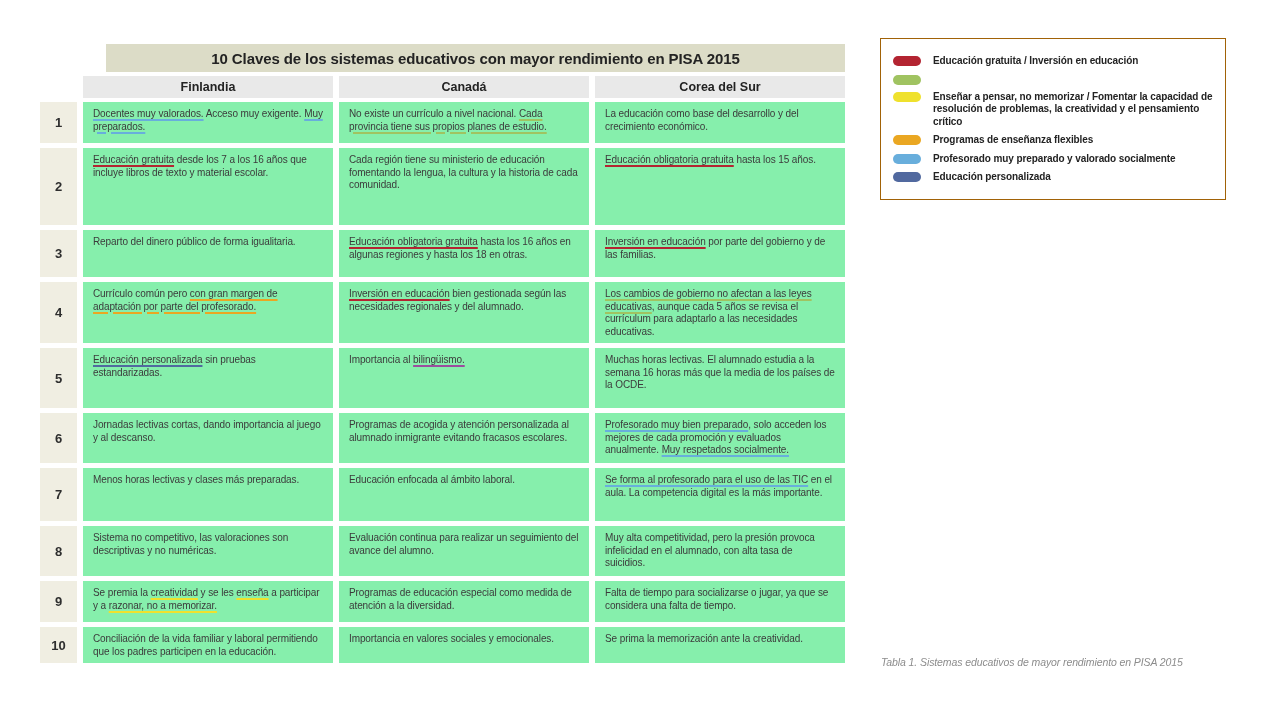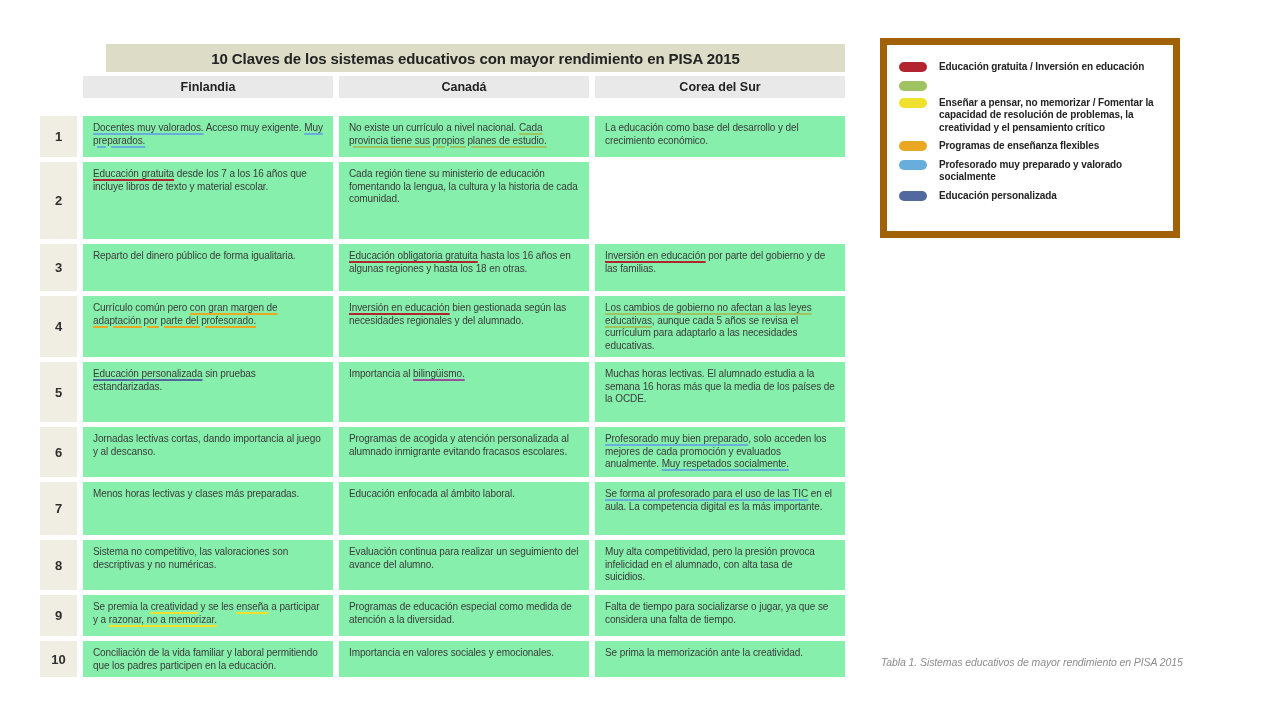--- a/index.html
+++ b/index.html
@@ -53,8 +53,8 @@
   }
   
   .legend{
-    position:absolute;left:880px;top:38px;width:300px;box-sizing:border-box;
-    background:#ffffff;border:7px solid #a16207;padding:10px 12px 23px 12px;
+    position:absolute;left:880px;top:38px;width:346px;box-sizing:border-box;
+    background:#ffffff;border:1px solid #a16207;padding:10px 12px 9px 12px;
   }
   .legend-item{display:flex;gap:12px;align-items:flex-start;margin:6px 0;}
   .swatch{width:28px;flex:0 0 28px;height:10px;border-radius:5px;margin-top:1px;}

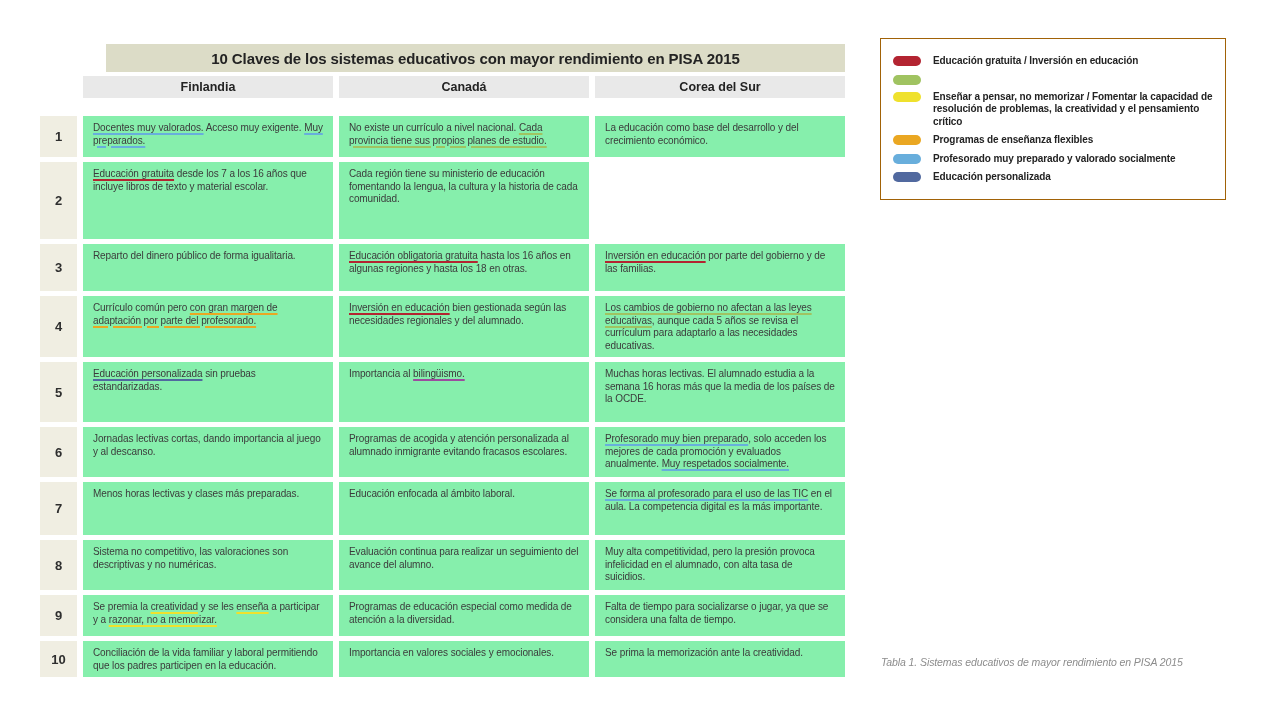--- a/index.html
+++ b/index.html
@@ -18,7 +18,7 @@
     display:flex;align-items:center;justify-content:center;
     font-weight:bold;font-size:15px;color:#232323;letter-spacing:-0.1px;
   }
-  .header-row{display:flex;gap:6px;margin-left:43px;margin-bottom:18px;}
+  .header-row{display:flex;gap:6px;margin-left:43px;margin-bottom:4px;}
   .hcell{
     width:250px;height:22px;background:#e9e9e9;box-sizing:border-box;
     display:flex;align-items:center;justify-content:center;

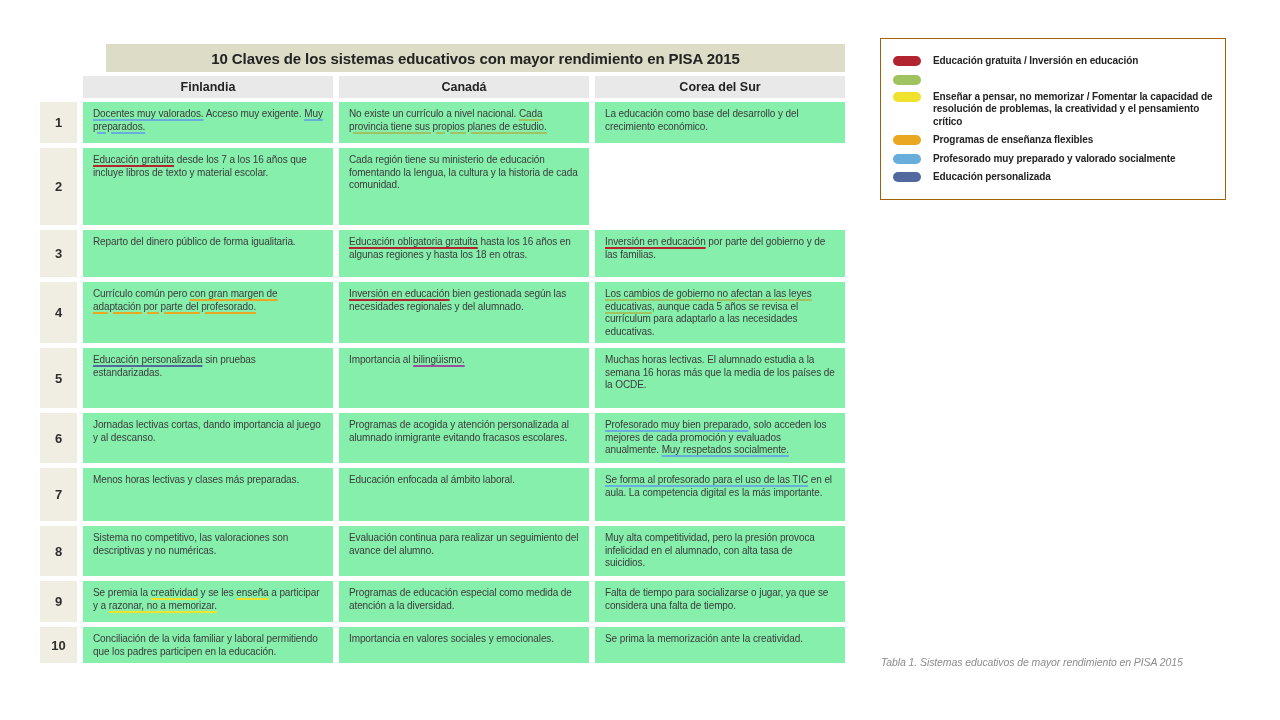--- a/index.html
+++ b/index.html
@@ -91,6 +91,7 @@
         <div class="num">2</div>
         <div class="cell"><span class="hl" style="text-decoration-color: rgb(179, 36, 49);">Educación gratuita</span><span> desde los 7 a los 16 años que incluye libros de texto y material escolar.</span></div>
         <div class="cell"><span>Cada región tiene su ministerio de educación fomentando la lengua, la cultura y la historia de cada comunidad.</span></div>
+        <div class="cell"><span class="hl" style="text-decoration-color: rgb(179, 36, 49);">Educación obligatoria gratuita</span><span> hasta los 15 años.</span></div>
       </div>
       <div class="row">
         <div class="num">3</div>

